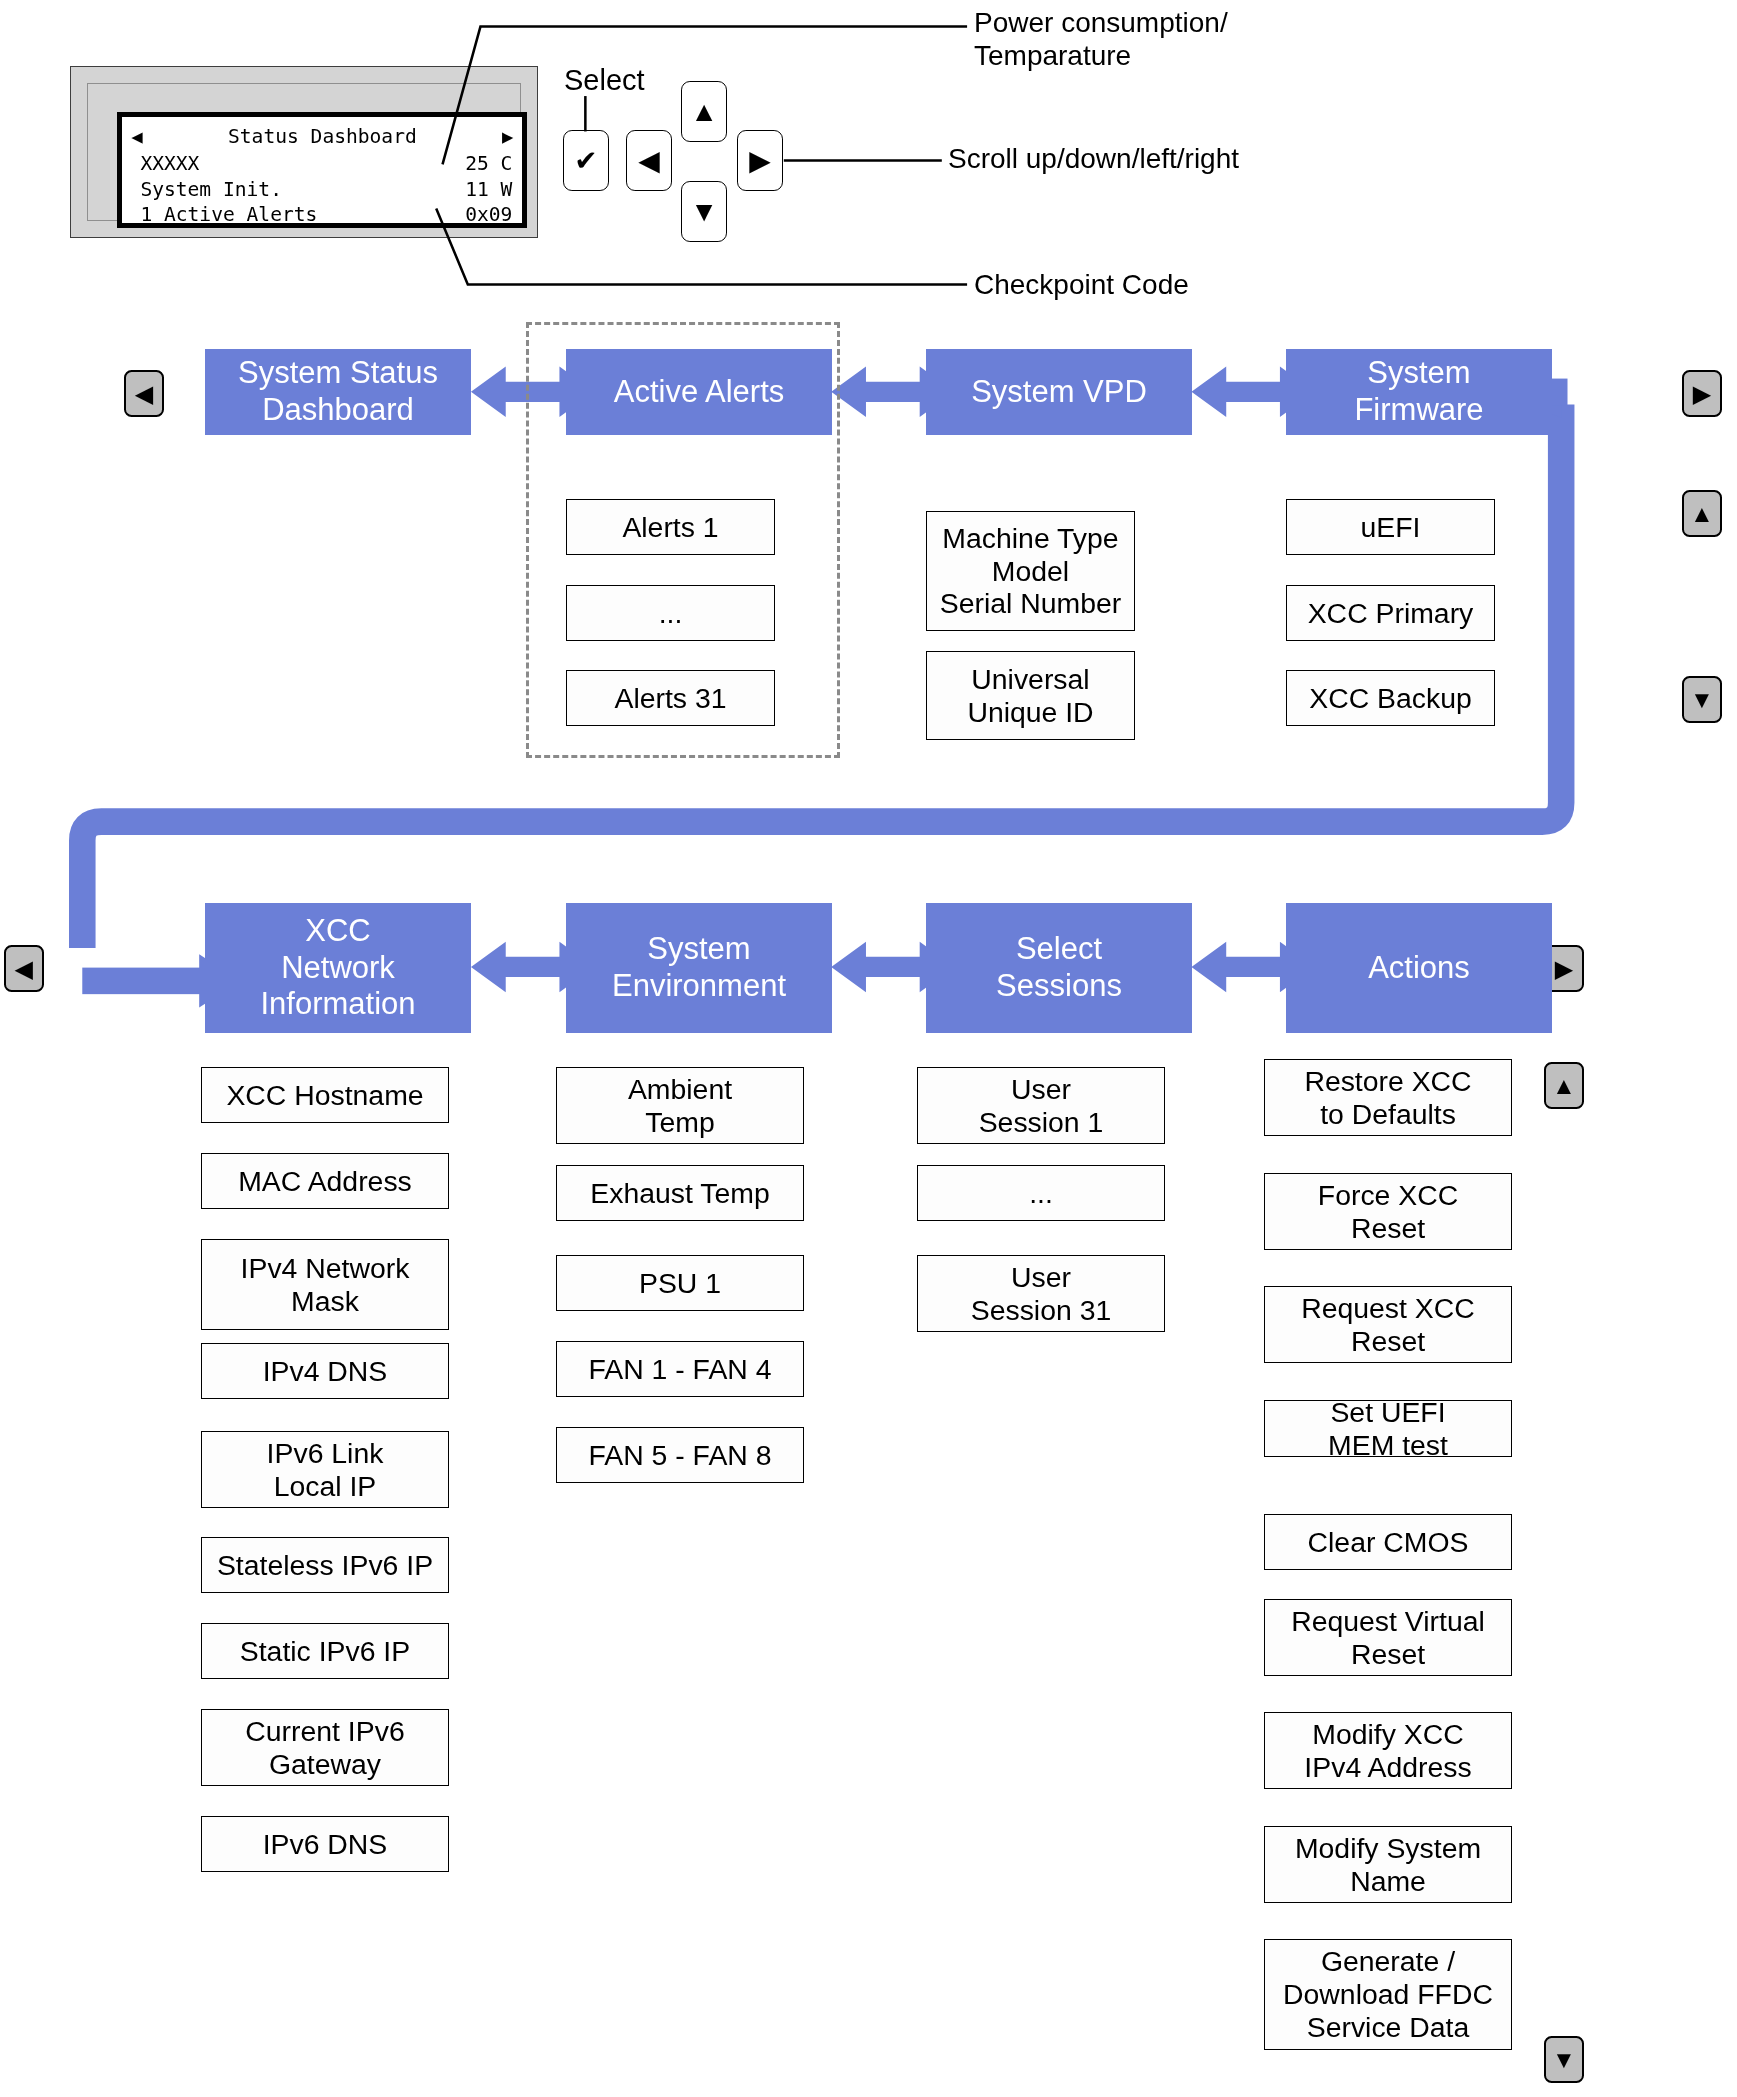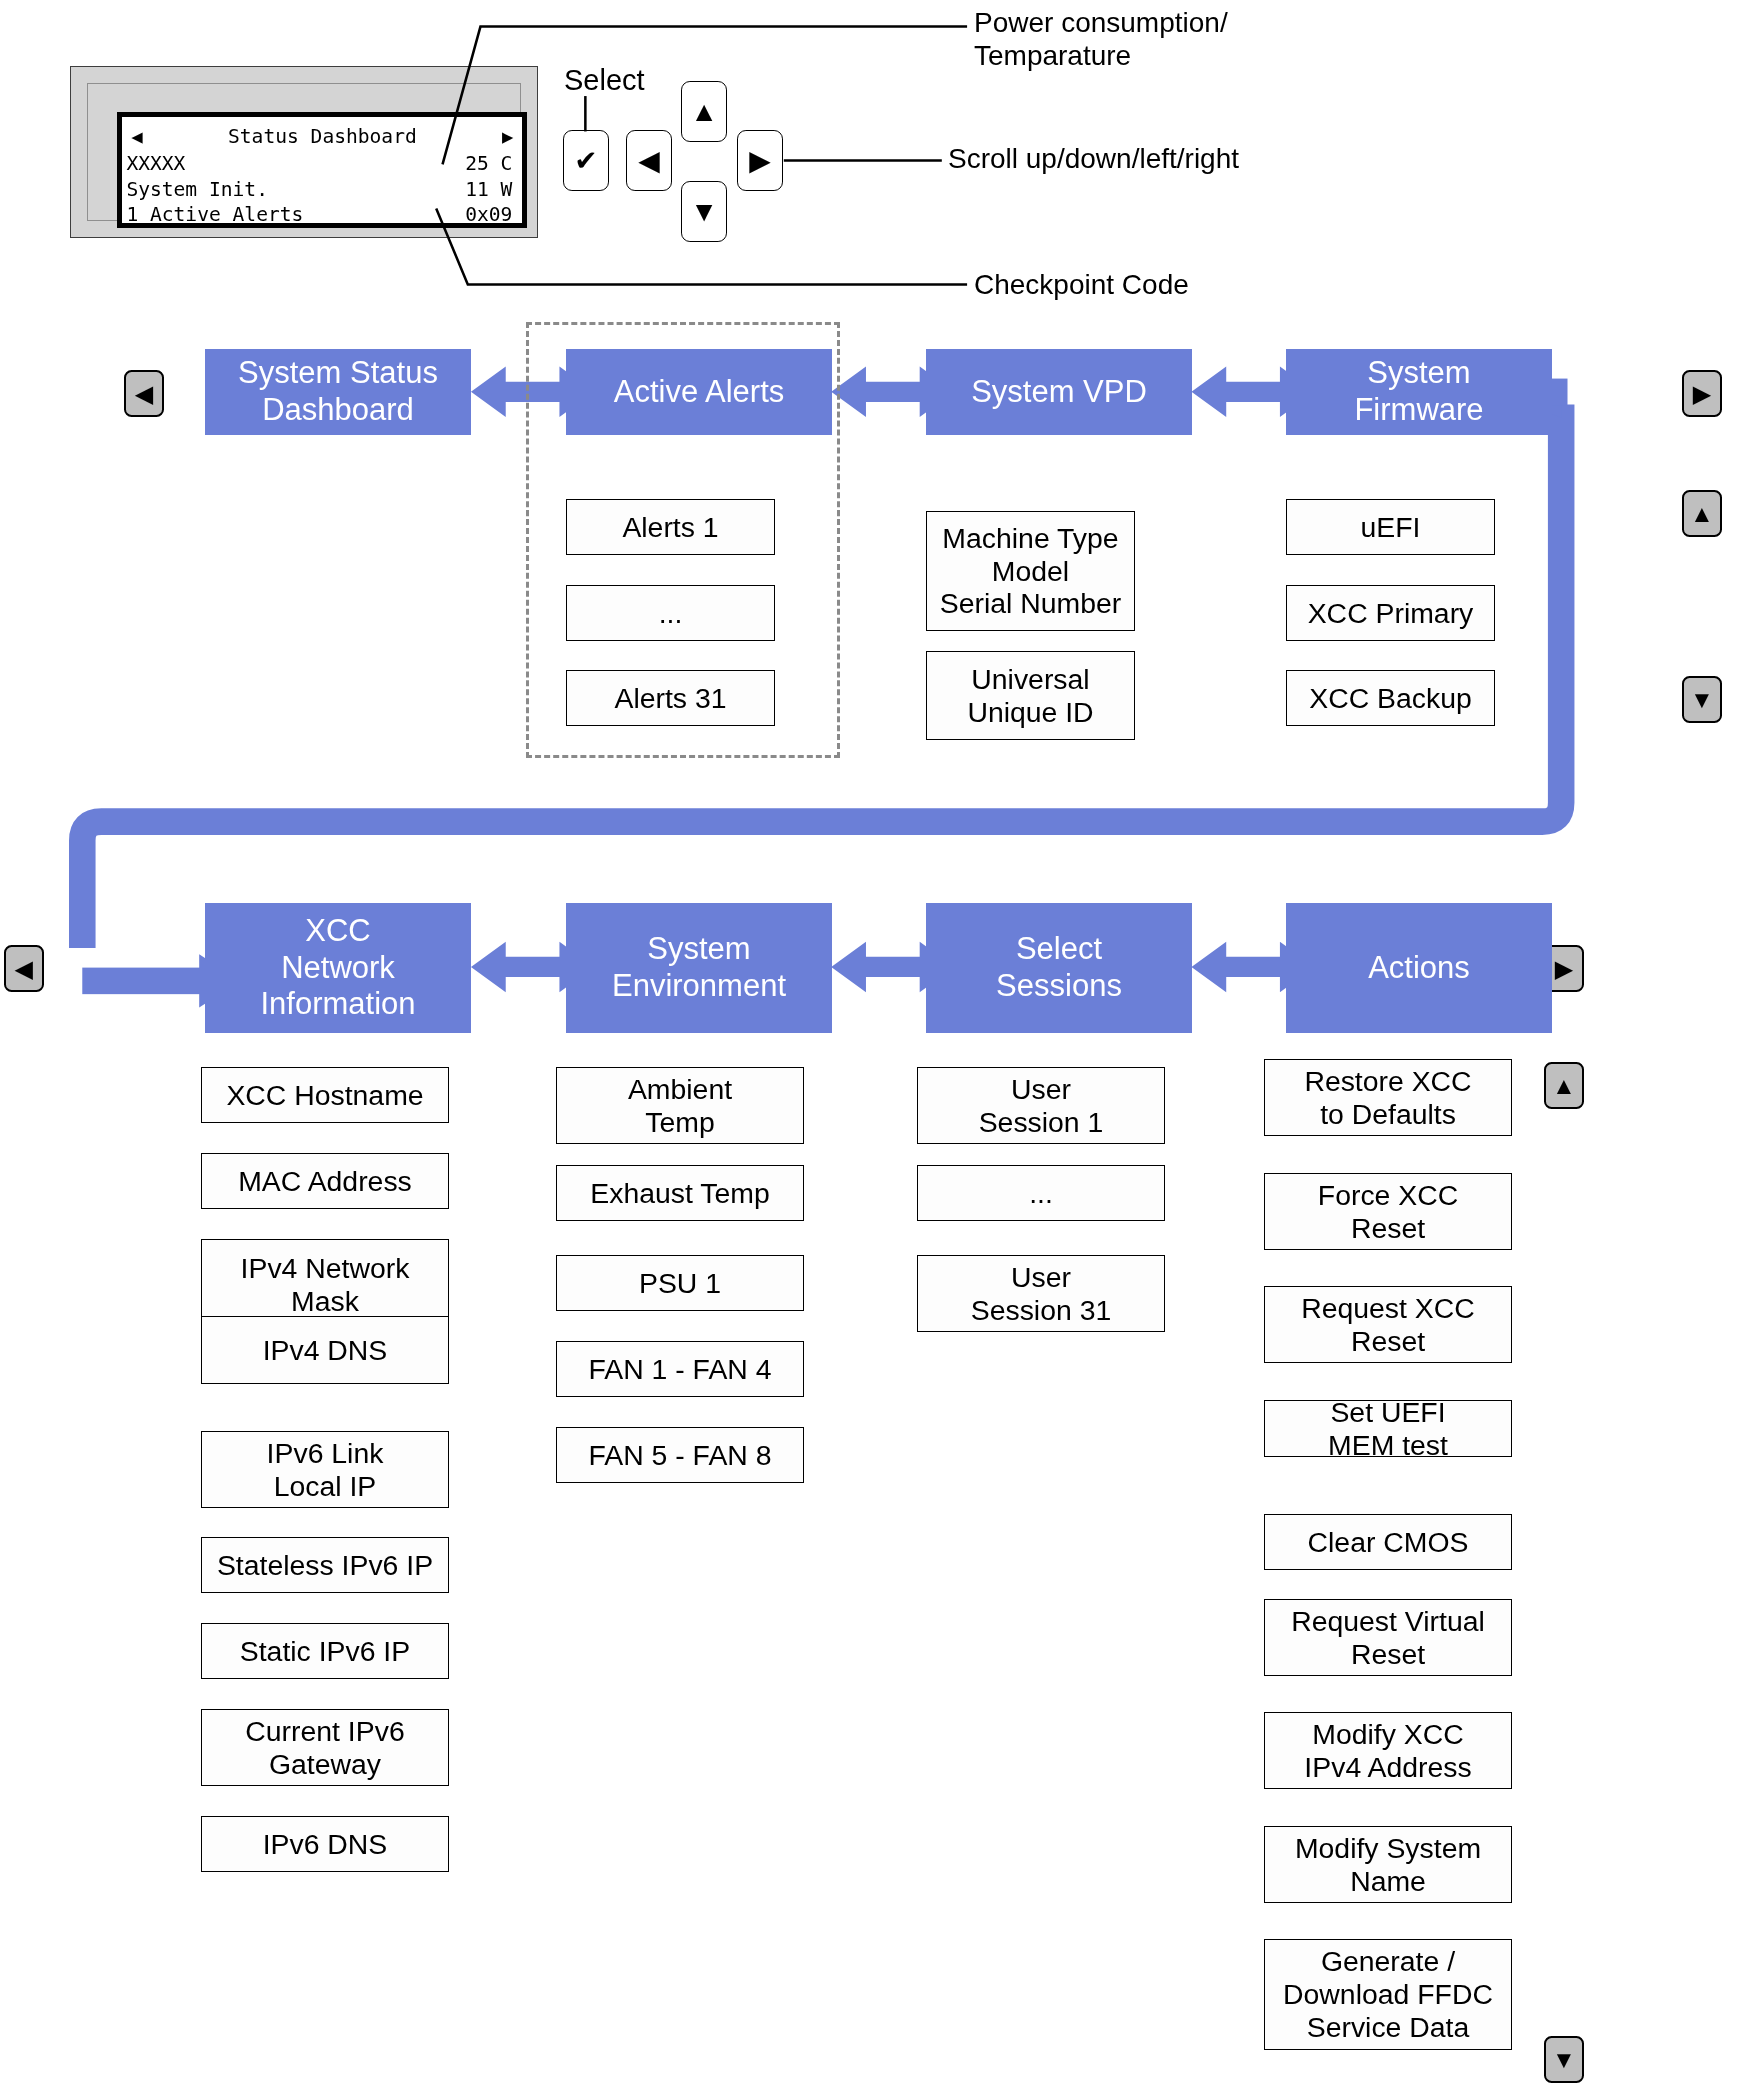--- a/index.html
+++ b/index.html
@@ -20,7 +20,7 @@
     display:flex;align-items:center;justify-content:space-between;}
   #lcd-title{flex:1;text-align:center;}
   .lcd-tri{font-size:19px;line-height:1;}
-  .lcd-line{position:absolute;left:4px;right:10px;
+  .lcd-line{position:absolute;left:18px;right:10px;
     display:flex;justify-content:space-between;}
   #lcd-l1{top:35px;} #lcd-l2{top:61px;} #lcd-l3{top:86px;}
 

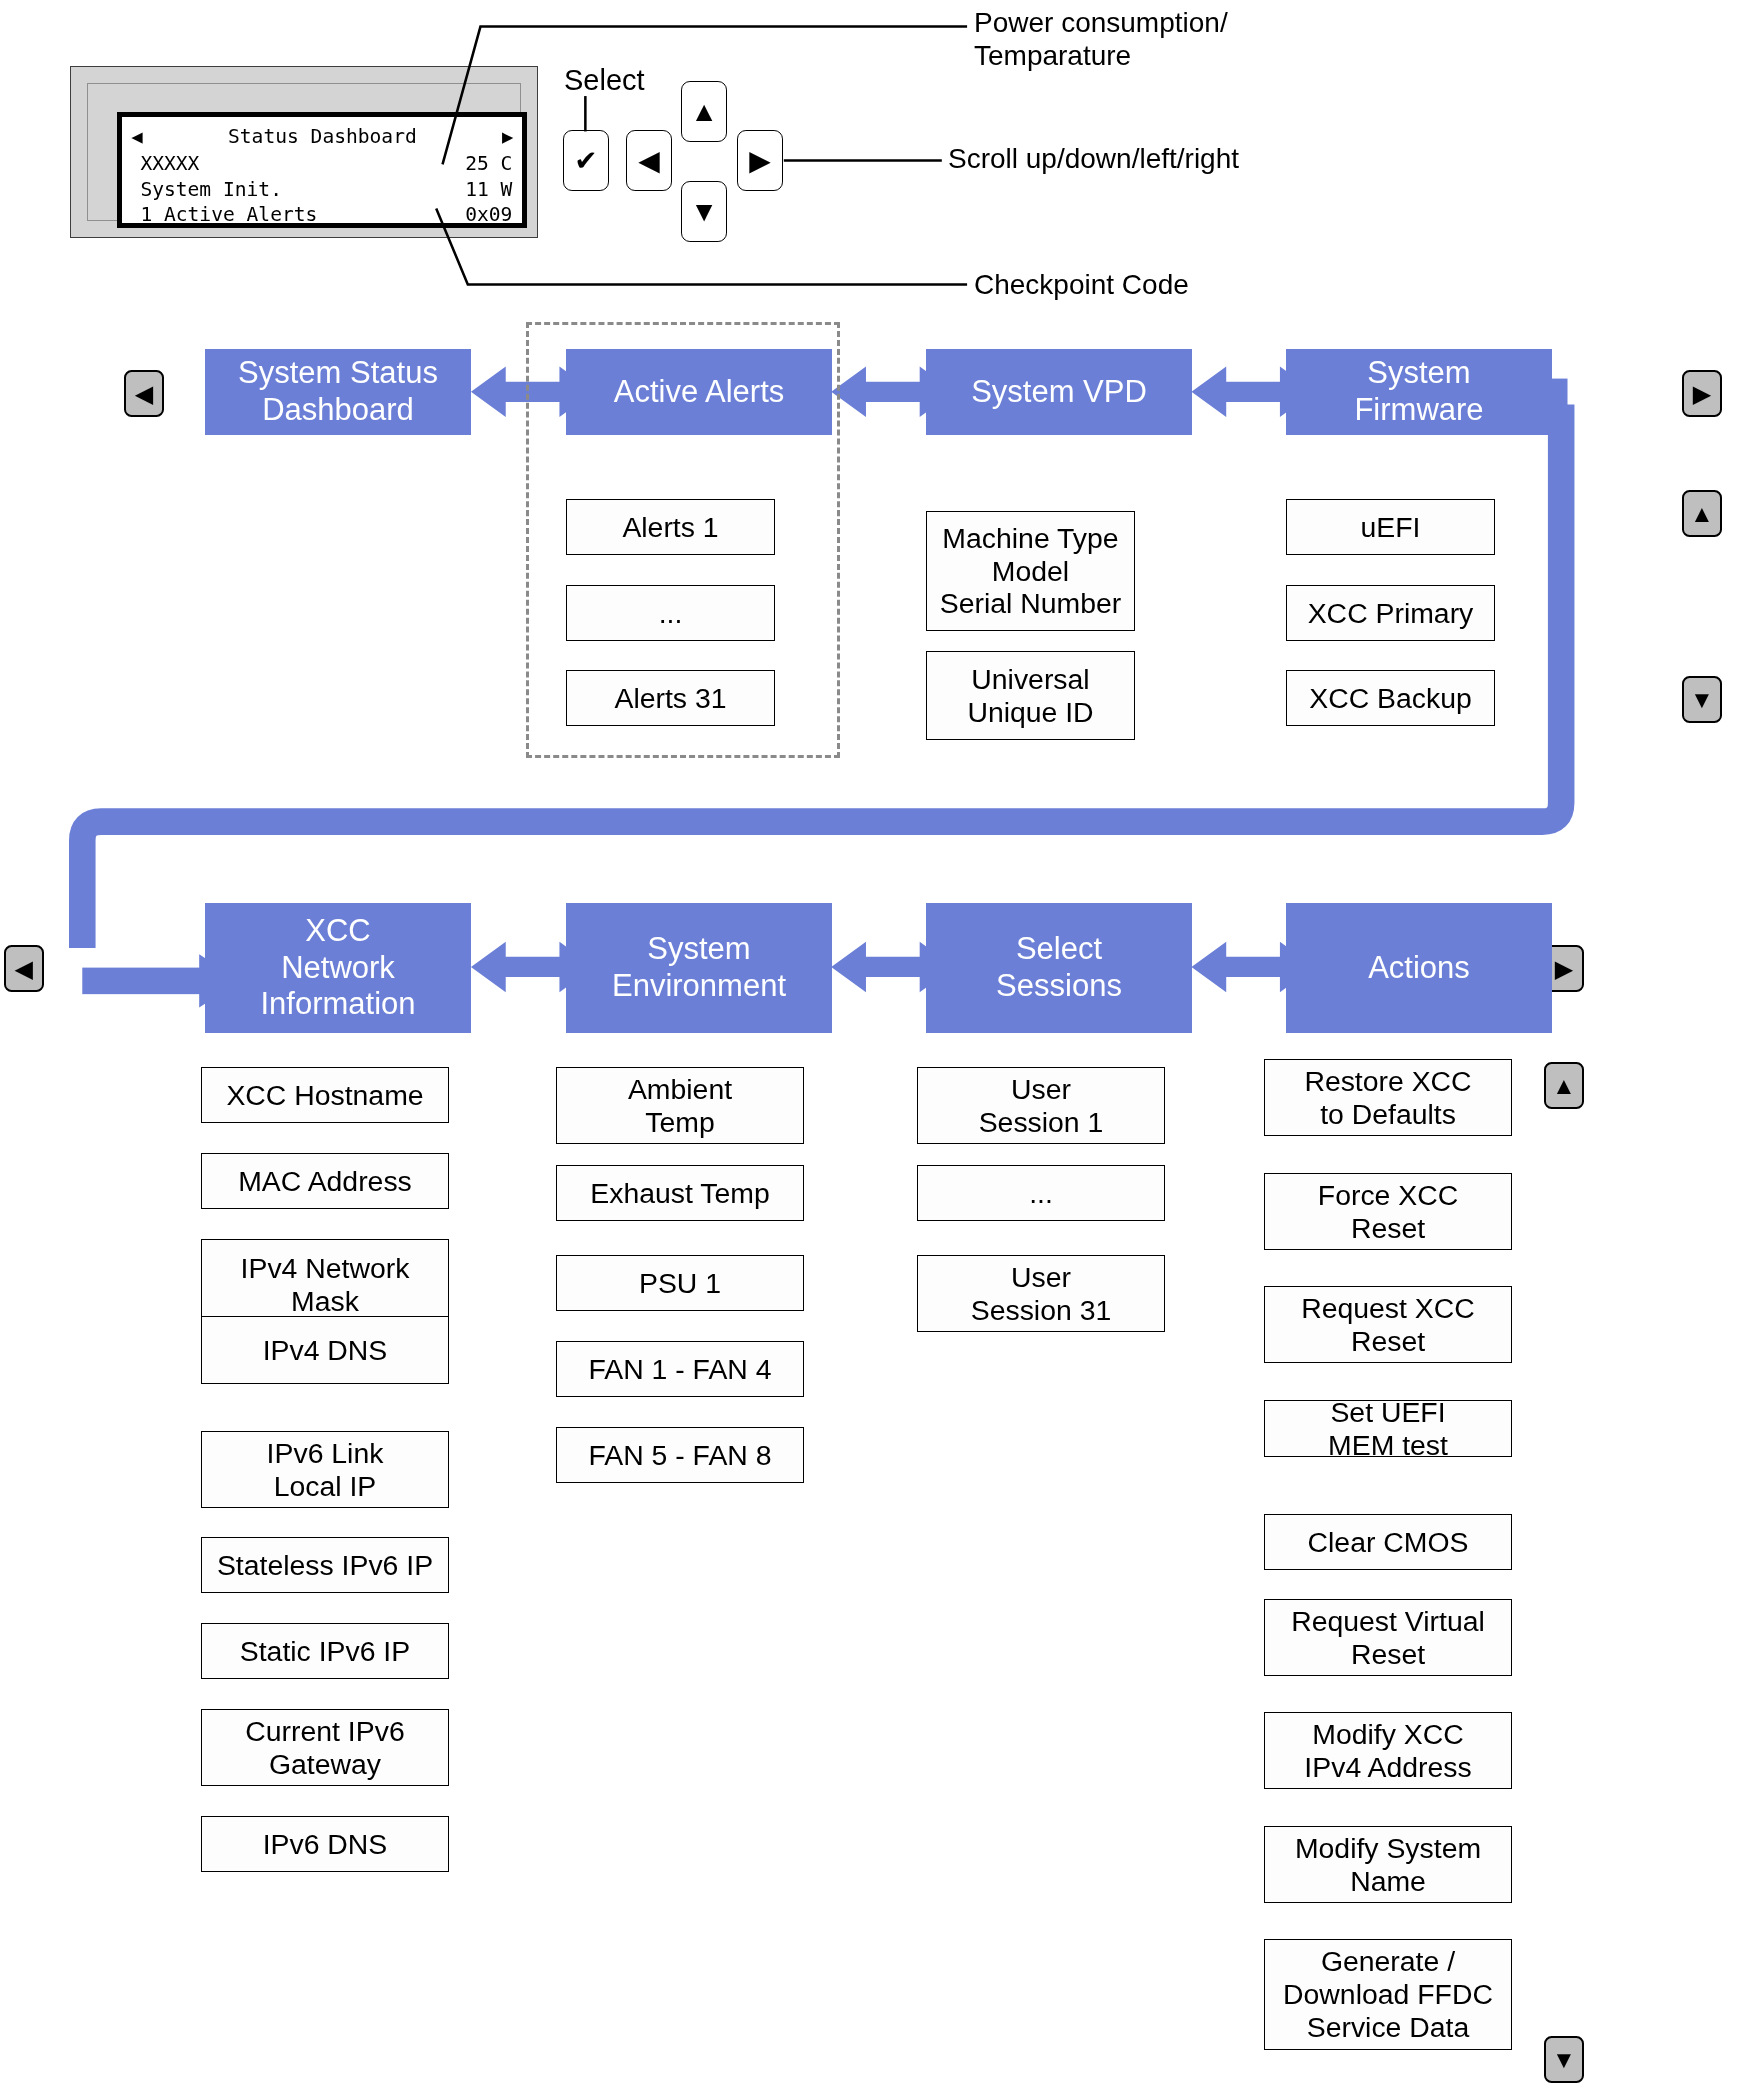--- a/index.html
+++ b/index.html
@@ -246,7 +246,7 @@
        <div>Mask</div>
     </div>
 </div>
-<div class="item" style="left:201px;top:1316px;width:248px;height:68px;">IPv4 DNS</div>
+<div class="item" style="left:201px;top:1343px;width:248px;height:56px;">IPv4 DNS</div>
 <div class="item" style="left:201px;top:1431px;width:248px;height:77px;">
   <div>
       <div>IPv6 Link</div>

